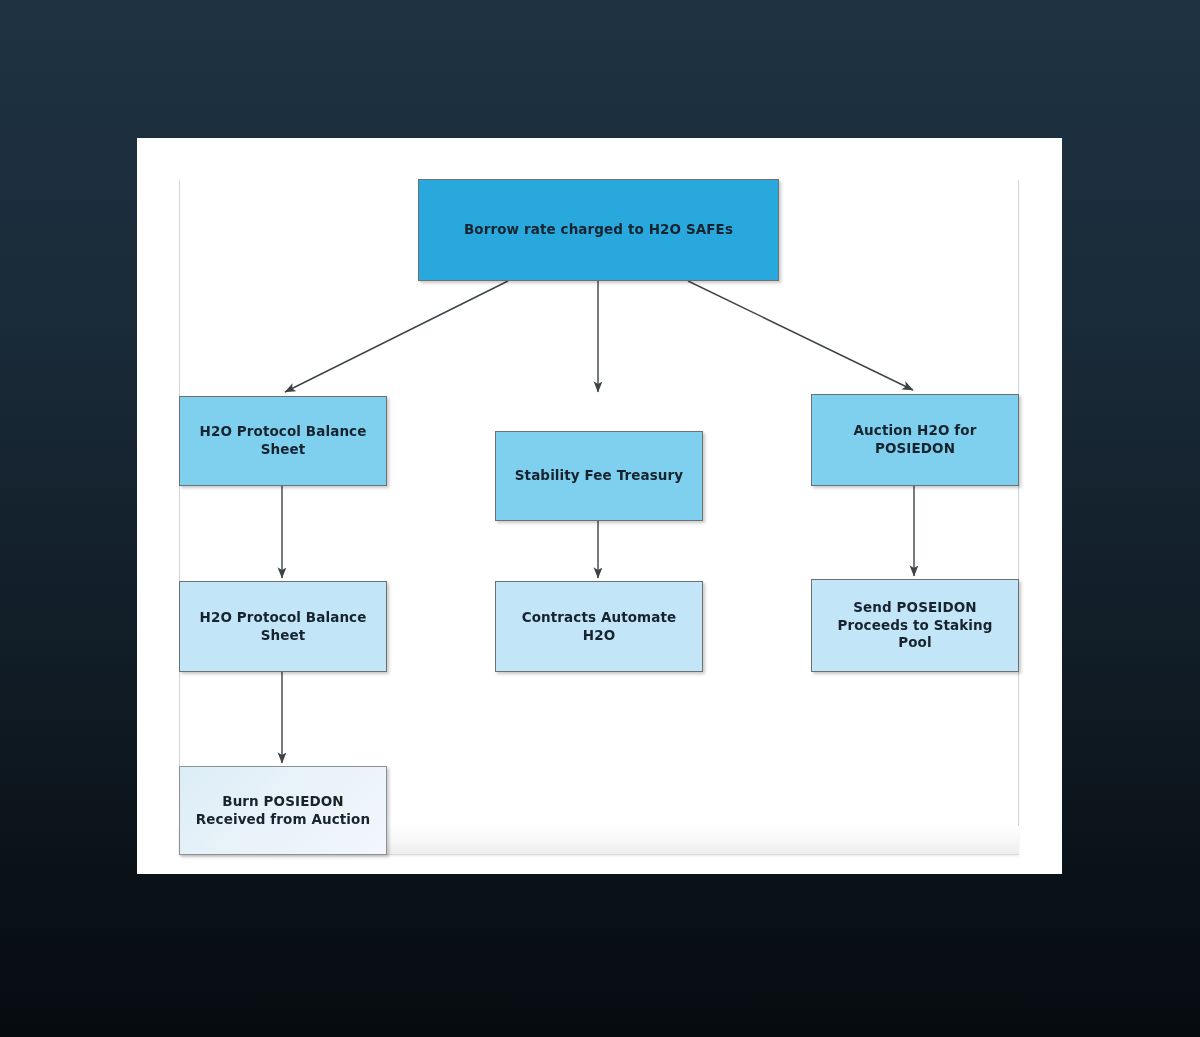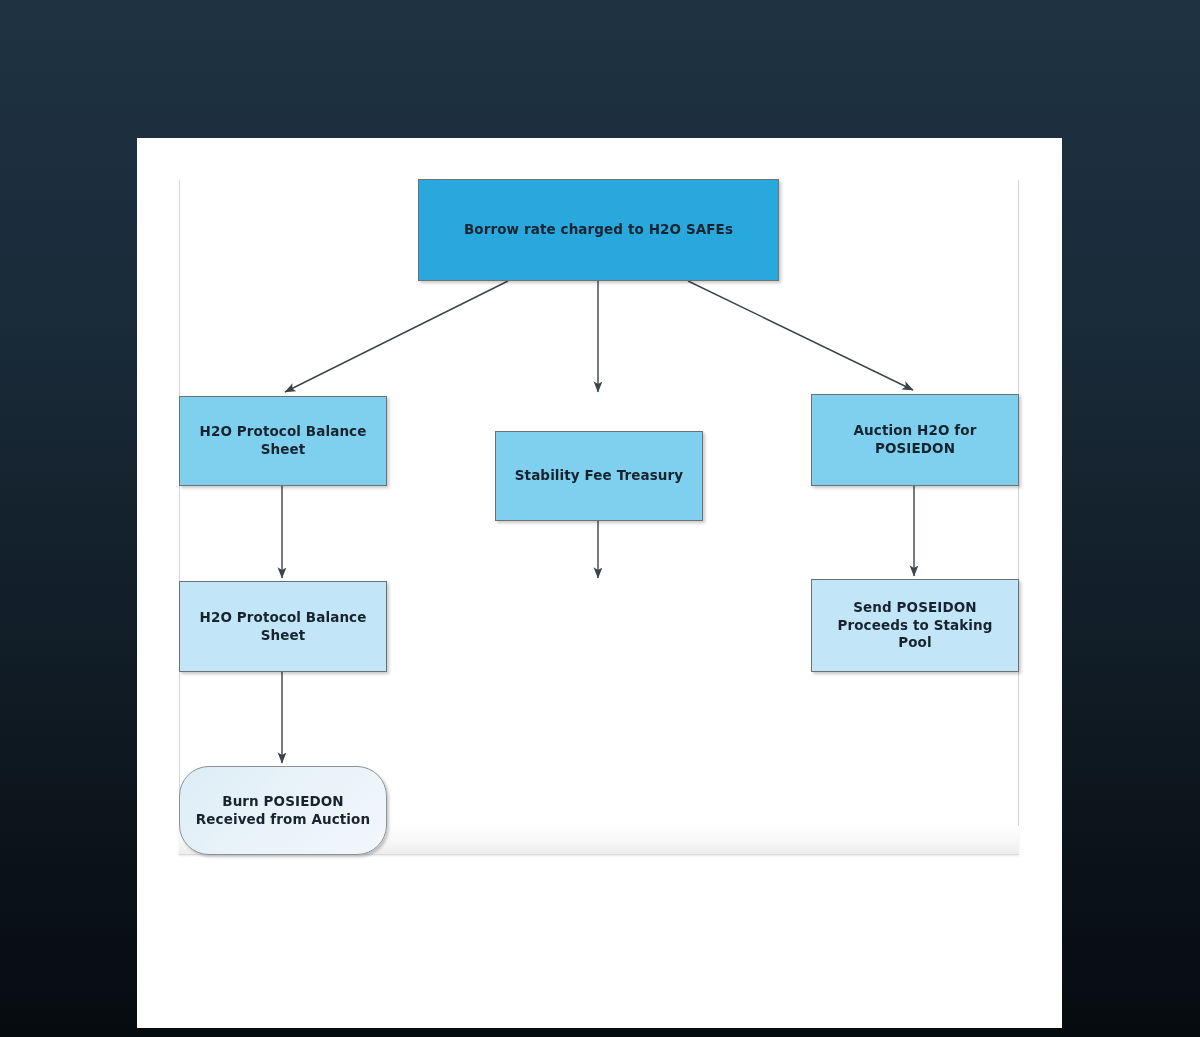--- a/index.html
+++ b/index.html
@@ -26,7 +26,7 @@
     left: 137px;
     top: 138px;
     width: 925px;
-    height: 890px;
+    height: 736px;
     background: #ffffff;
   }
 

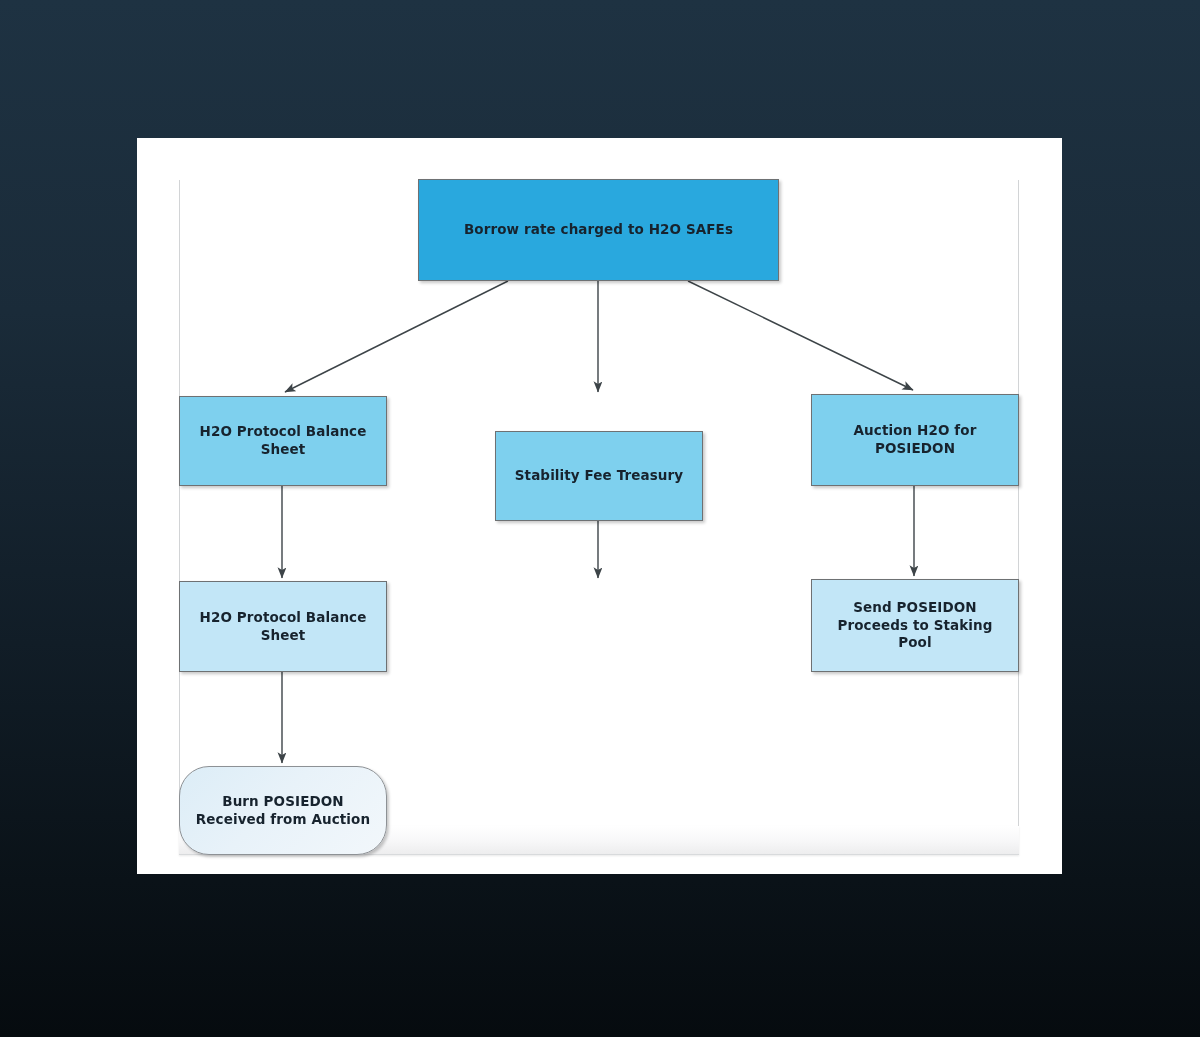--- a/index.html
+++ b/index.html
@@ -148,6 +148,9 @@
       <span class="node-label">H2O Protocol Balance Sheet</span>
     </div>
 
+    <div class="node tier-three" style="left:358px; top:443px; width:208px; height:91px;">
+      <span class="node-label">Contracts Automate H2O</span>
+    </div>
 
     <div class="node tier-three" style="left:674px; top:441px; width:208px; height:93px;">
       <span class="node-label">Send POSEIDON Proceeds to Staking Pool</span>

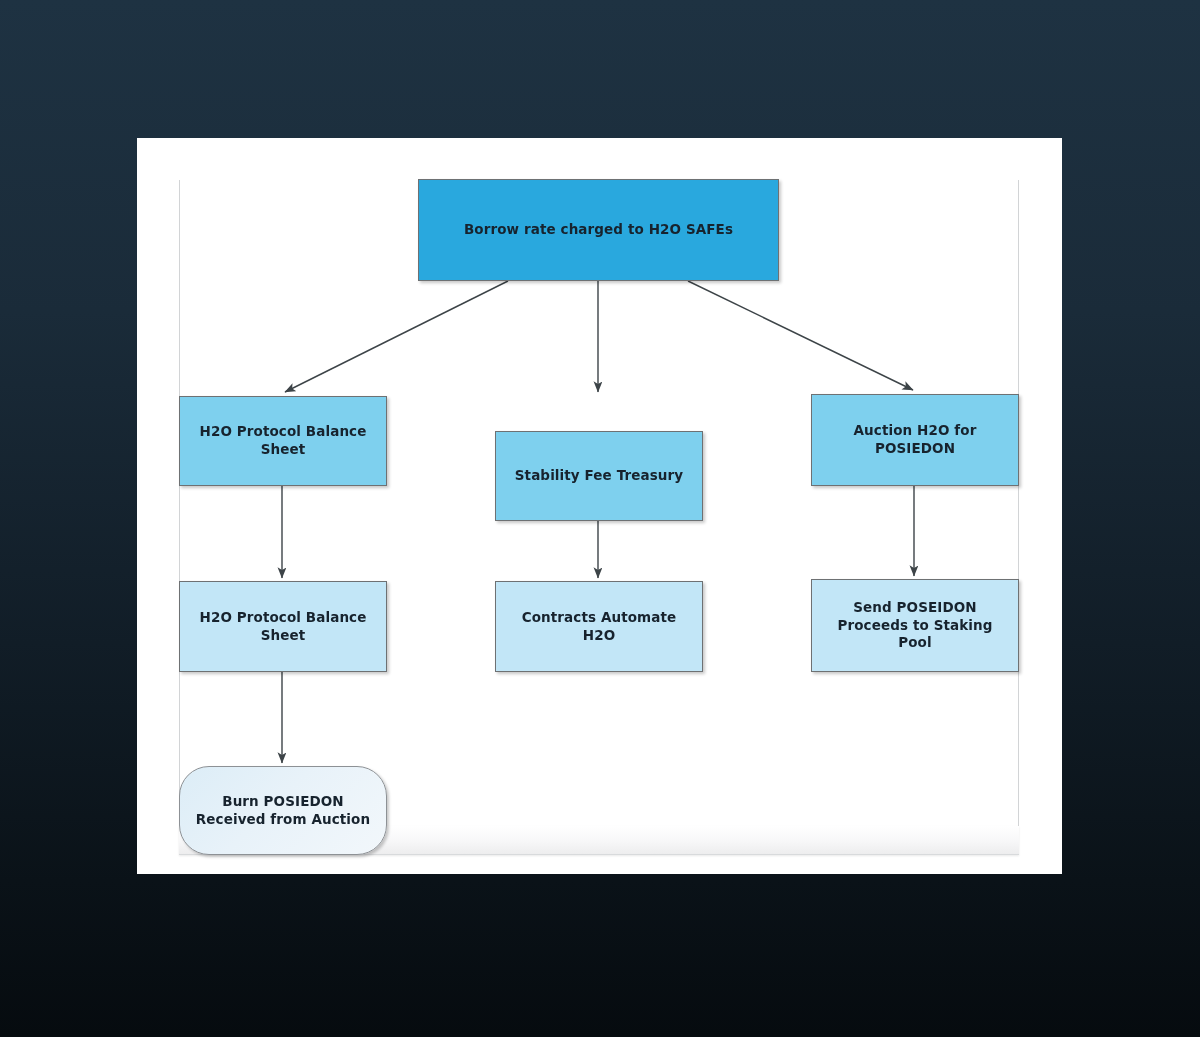--- a/index.html
+++ b/index.html
@@ -94,7 +94,6 @@
   .node.tier-four  {
     background: linear-gradient(135deg, #dcedf7 0%, #e8f2f9 45%, #f2f7fb 100%);
     border-color: #8d9195;
-    border-radius: 30px;
   }
 </style>
 </head>

